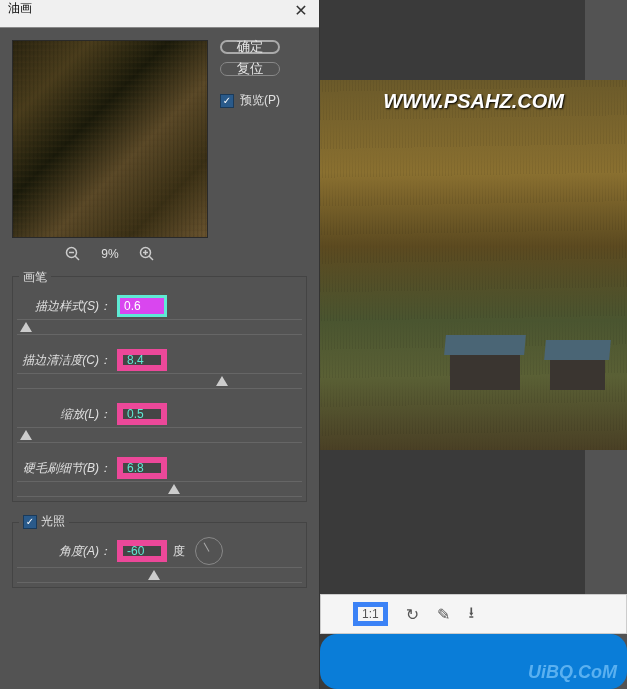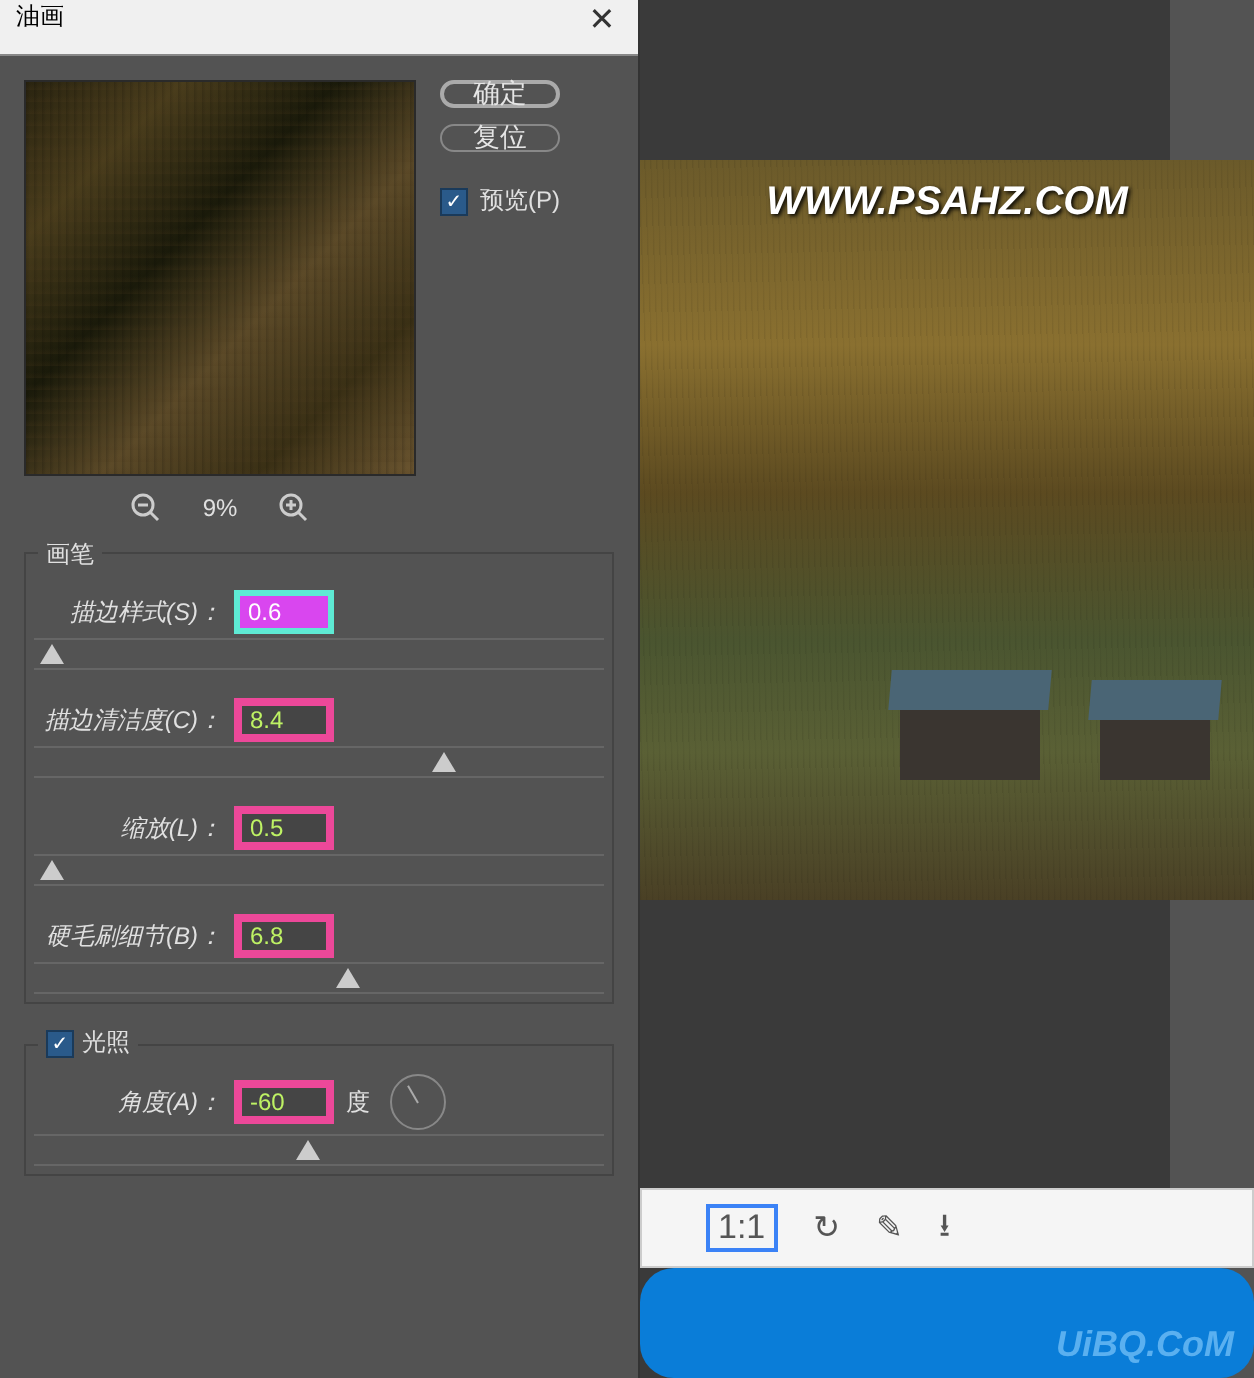--- a/index.html
+++ b/index.html
@@ -145,8 +145,8 @@
       width: 50px;
       height: 22px;
       background: #454545;
-      border: 4px solid #ec4899;
-      color: #bef264;
+      border: 6px solid #ec4899;
+      color: #5eead4;
       padding: 0 4px;
       font-size: 12px;
     }

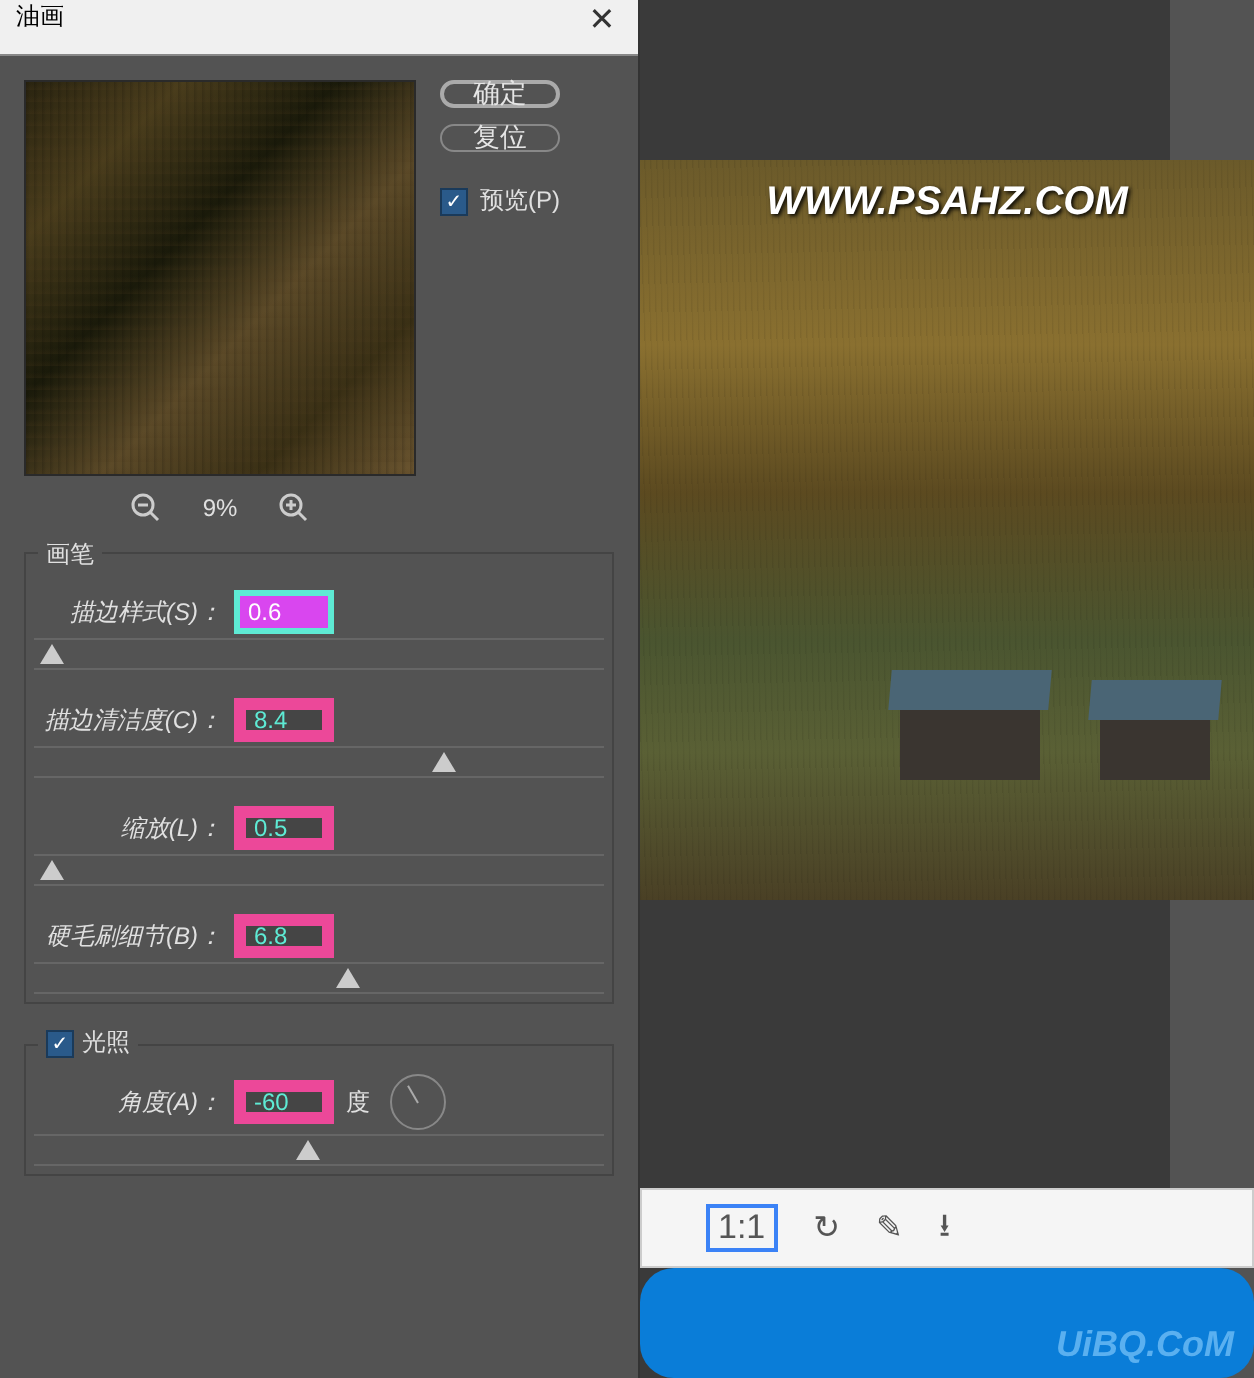--- a/index.html
+++ b/index.html
@@ -295,7 +295,7 @@
 
 <div class="toolbar-bottom">
   <span>�⵮</span>
-  <span style="border:2px solid #3b82f6;padding:0 4px;font-size:17px;">1:1</span>
+  <span style="border:5px solid #3b82f6;padding:0 4px;font-size:12px;">1:1</span>
   <span>↻</span>
   <span>✎</span>
   <span>⭳</span>

